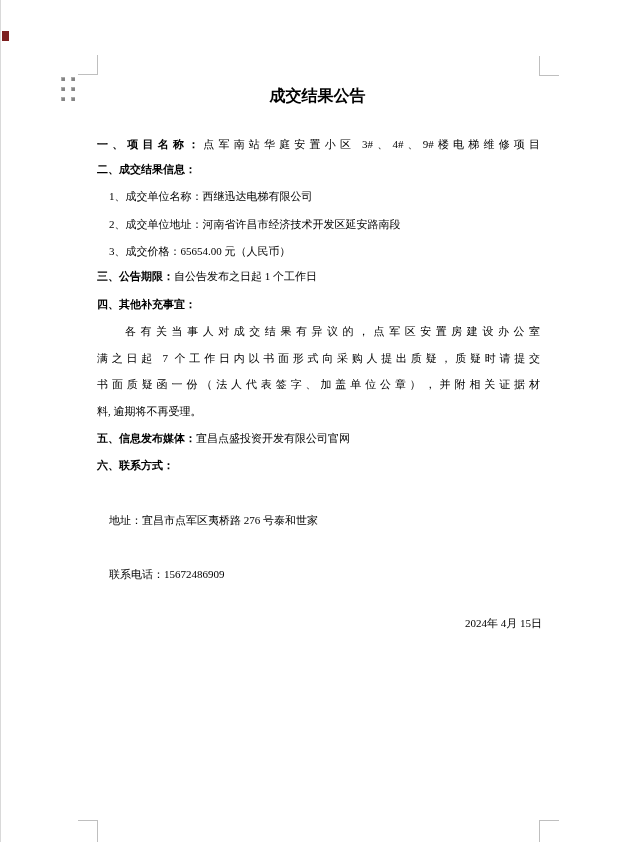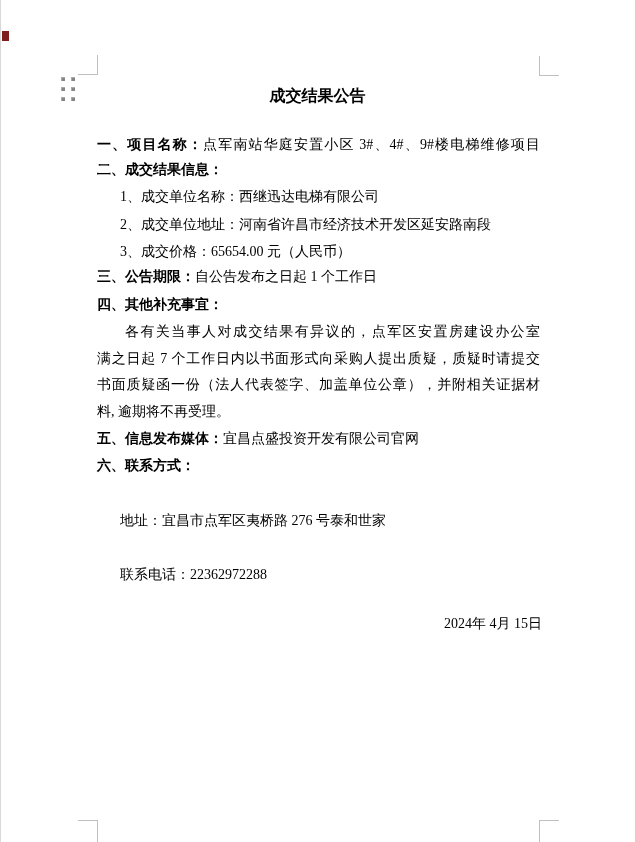--- a/index.html
+++ b/index.html
@@ -27,7 +27,7 @@
     position:absolute;left:0;top:82px;width:635px;margin:0;
     text-align:center;font-size:16px;font-weight:bold;line-height:27px;
   }
-  .line{position:absolute;font-size:14px;line-height:27px;white-space:pre;}
+  .line{position:absolute;font-size:11px;line-height:27px;white-space:pre;}
   .line b{font-weight:bold;}
   .sec{left:97px;}
   .sub{left:120px;}

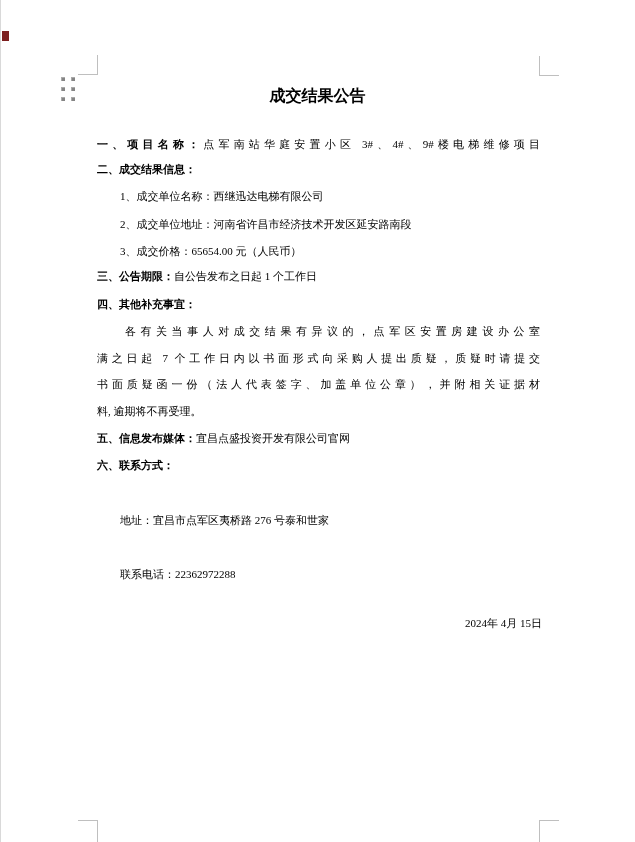--- a/index.html
+++ b/index.html
@@ -30,7 +30,7 @@
   .line{position:absolute;font-size:11px;line-height:27px;white-space:pre;}
   .line b{font-weight:bold;}
   .sec{left:97px;}
-  .sub{left:120px;}
+  .sub{left:109px;}
   .wide{width:443px;white-space:normal;text-align:justify;text-align-last:justify;}
   .ind{text-indent:28px;}
   .date-line{right:93px;text-align:right;}

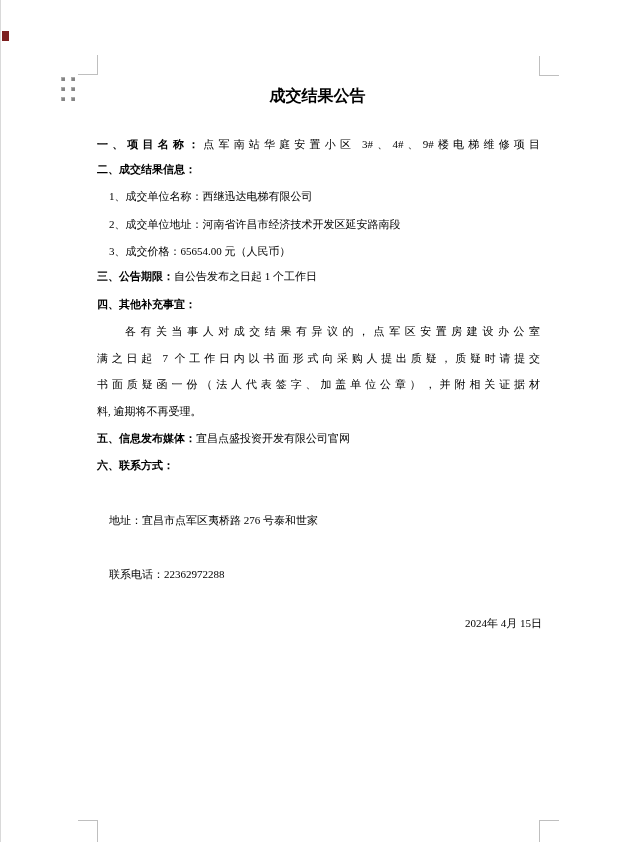--- a/index.html
+++ b/index.html
@@ -81,7 +81,7 @@
   <div class="line sec" style="top:452px"><b>六、联系方式：</b></div>
 
   <div class="line sub" style="top:507px">地址：宜昌市点军区夷桥路 276 号泰和世家</div>
-  <div class="line sub" style="top:561px">联系电话：22362972288</div>
+  <div class="line sub" style="top:561px">联系电话：15672486909</div>
 
   <div class="line date-line" style="top:610px">2024年 4月 15日</div>
 

